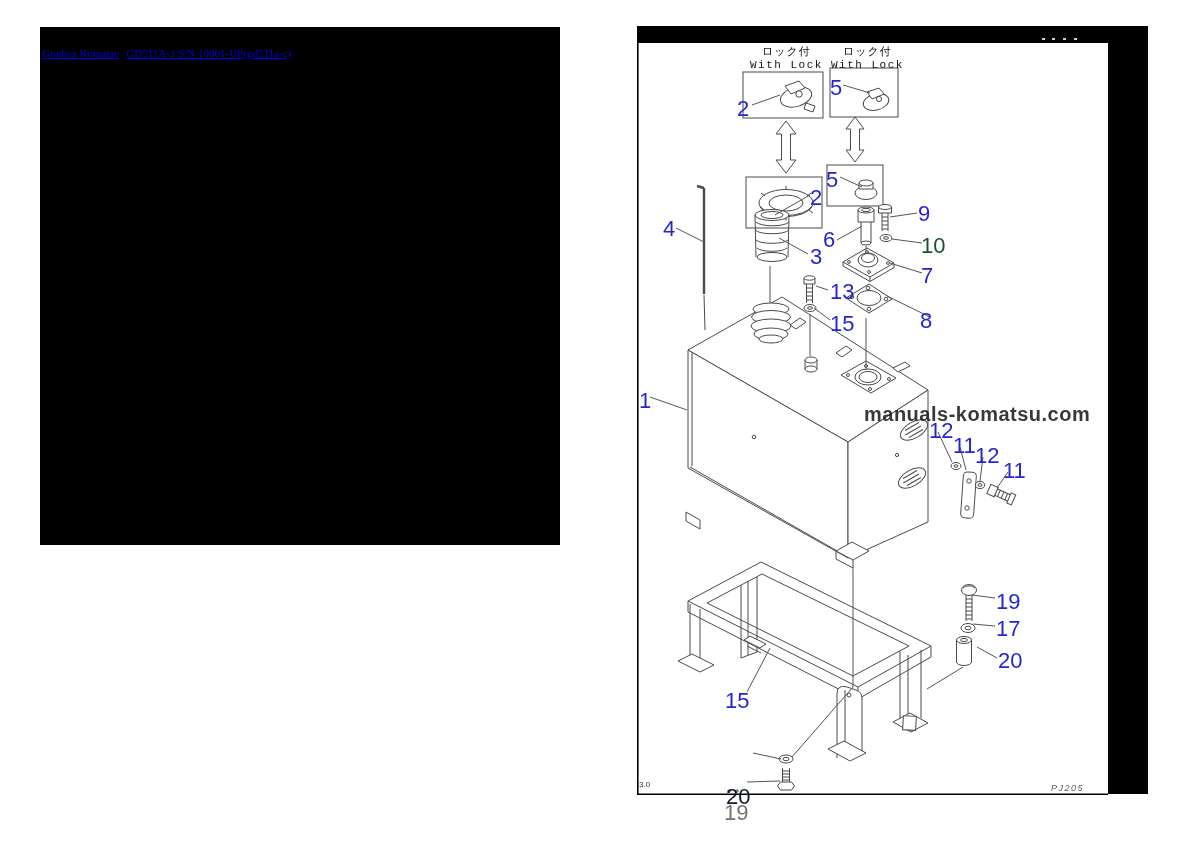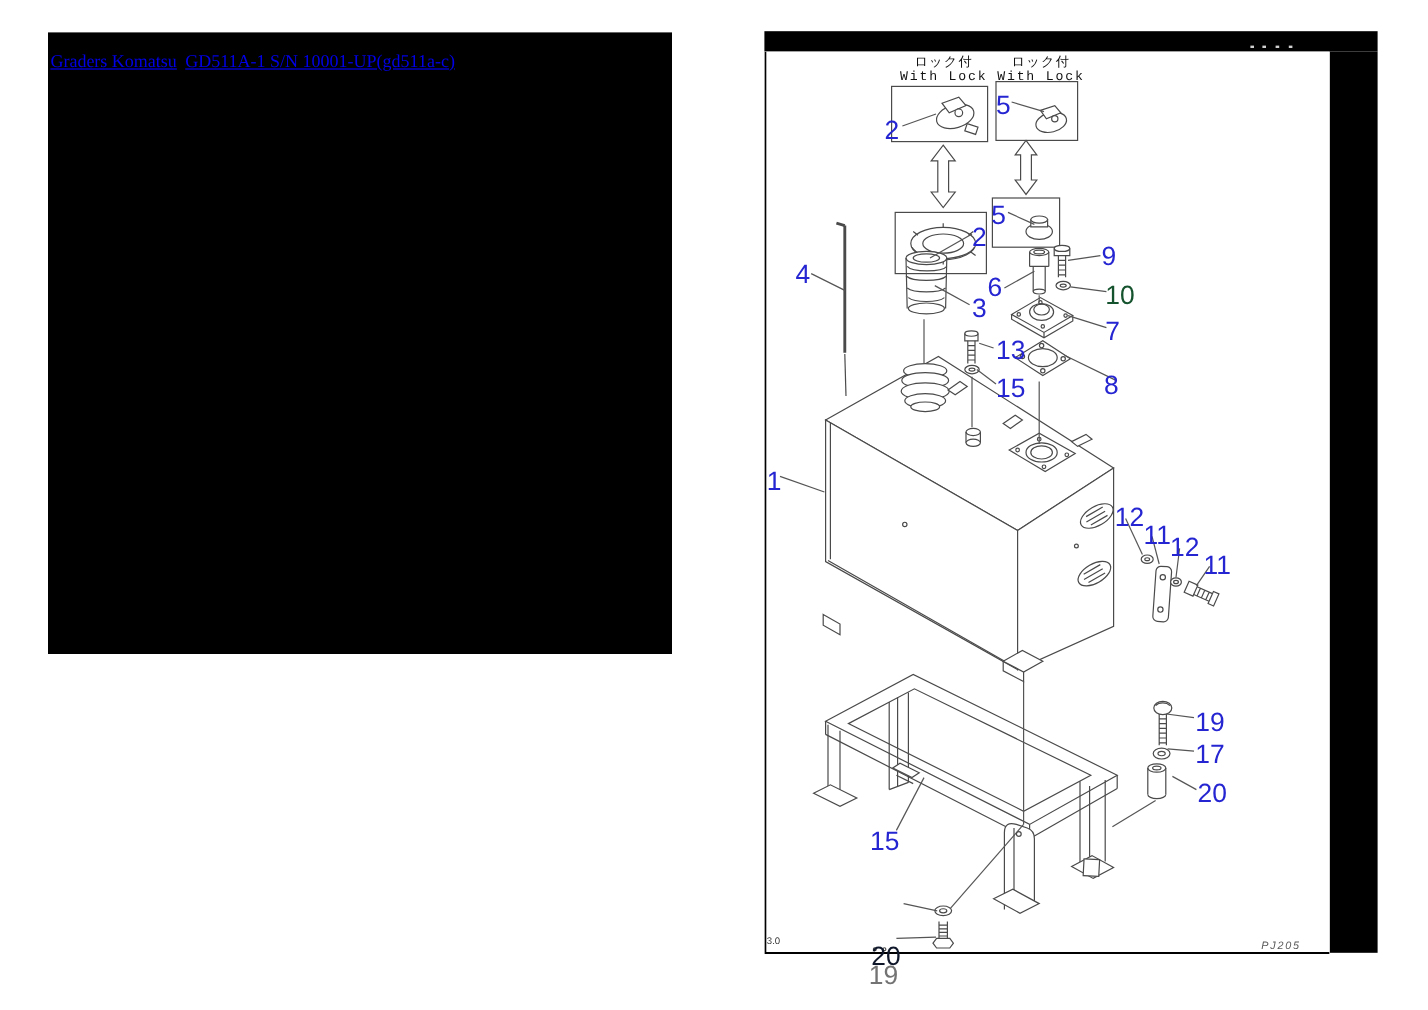--- a/index.html
+++ b/index.html
@@ -9,7 +9,7 @@
   
   .black-panel{left:40px;top:27px;width:520px;height:518px;background:#000;}
   .crumbs{position:absolute;left:2px;top:16px;white-space:nowrap;}
-  .crumbs a{font-family:"Liberation Serif",serif;font-size:15px;
+  .crumbs a{font-family:"Liberation Serif",serif;font-size:11px;
             color:#0000e8;text-decoration:underline;margin-right:7px;cursor:pointer;}
   
   .top-strip{left:637px;top:26px;width:511px;height:17px;background:#000;}

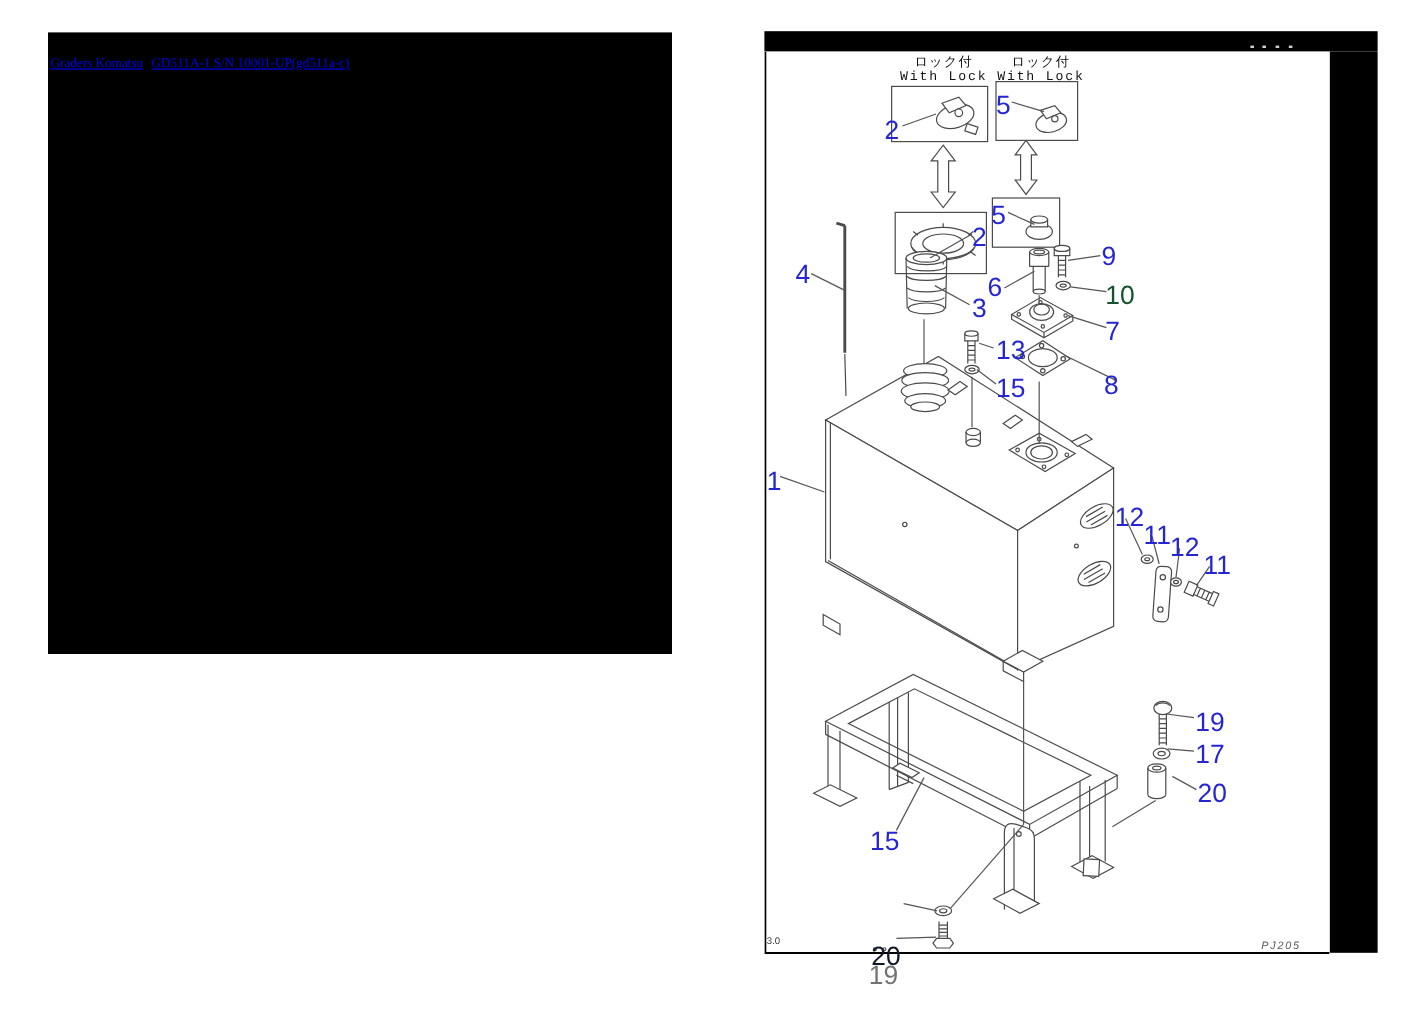--- a/index.html
+++ b/index.html
@@ -327,6 +327,7 @@
   <div class="en-label" style="left:113px;top:16px">With Lock</div>
   <div class="jp-label" style="left:206px;top:1px">ロック付</div>
   <div class="en-label" style="left:194px;top:16px">With Lock</div>
+  <div class="watermark" style="left:227px;top:360px">manuals-komatsu.com</div>
   <div class="footer-left" style="left:2px;top:737px">3.0</div>
   <div class="footer-right" style="left:414px;top:740px">PJ205</div>
 </div>

